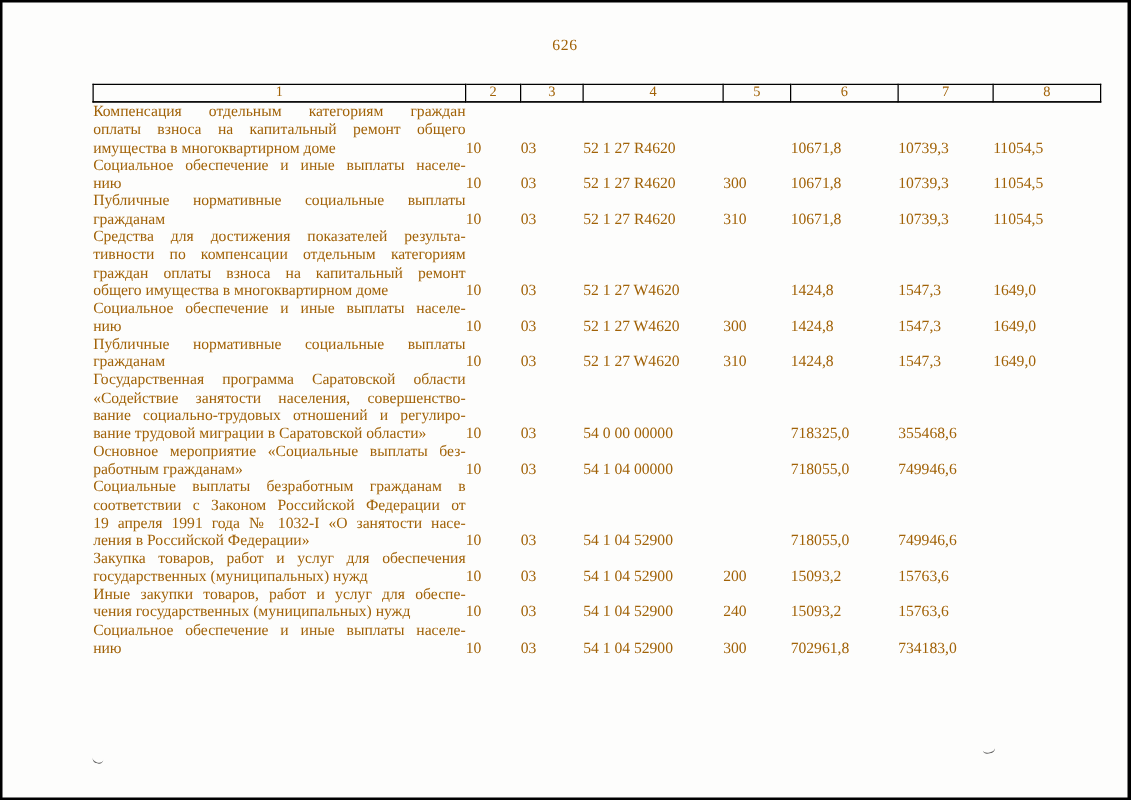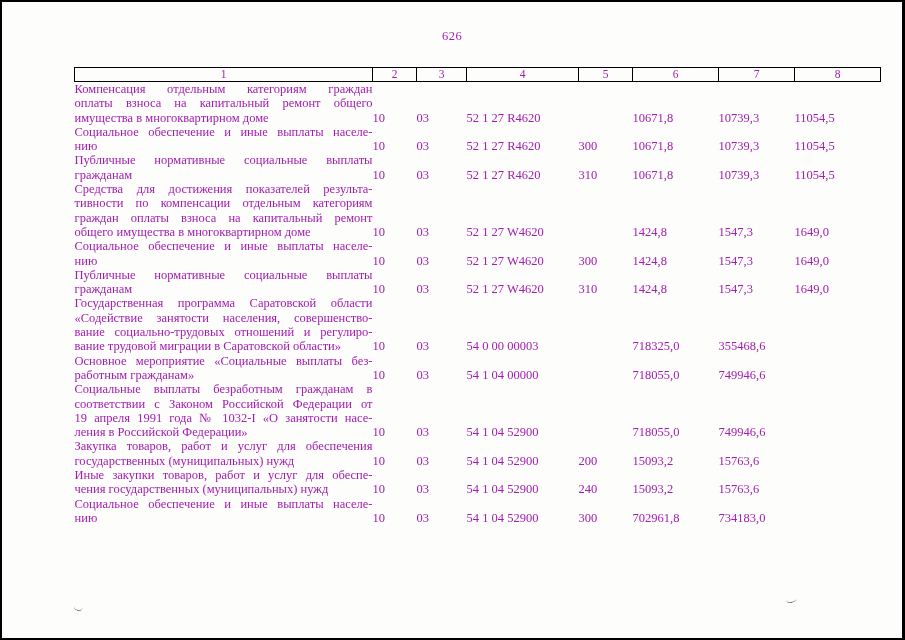--- a/index.html
+++ b/index.html
@@ -14,7 +14,7 @@
     border-width: 2px 3px 2px 2px;
     overflow: hidden;
     font-family: "Liberation Serif", "DejaVu Serif", serif;
-    color: #a21caf;
+    color: #a16207;
   }
   .page-number {
     text-align: center;

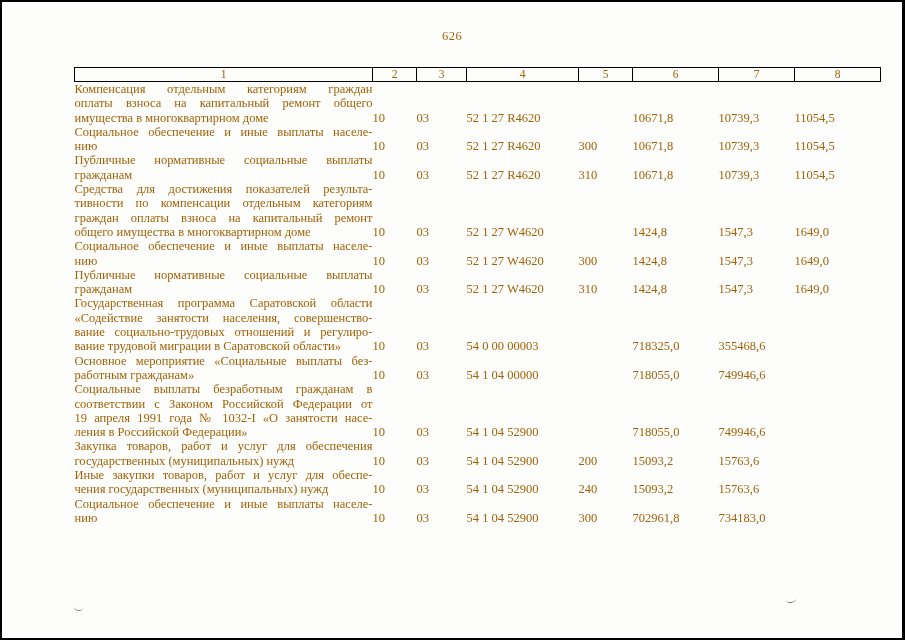--- a/index.html
+++ b/index.html
@@ -183,7 +183,7 @@
           </td>
           <td class="c2">10</td>
           <td class="c3">03</td>
-          <td class="c4">54 0 00 00003</td>
+          <td class="c4">54 0 00 00000</td>
           <td class="c5"></td>
           <td class="c6">718325,0</td>
           <td class="c7">355468,6</td>

